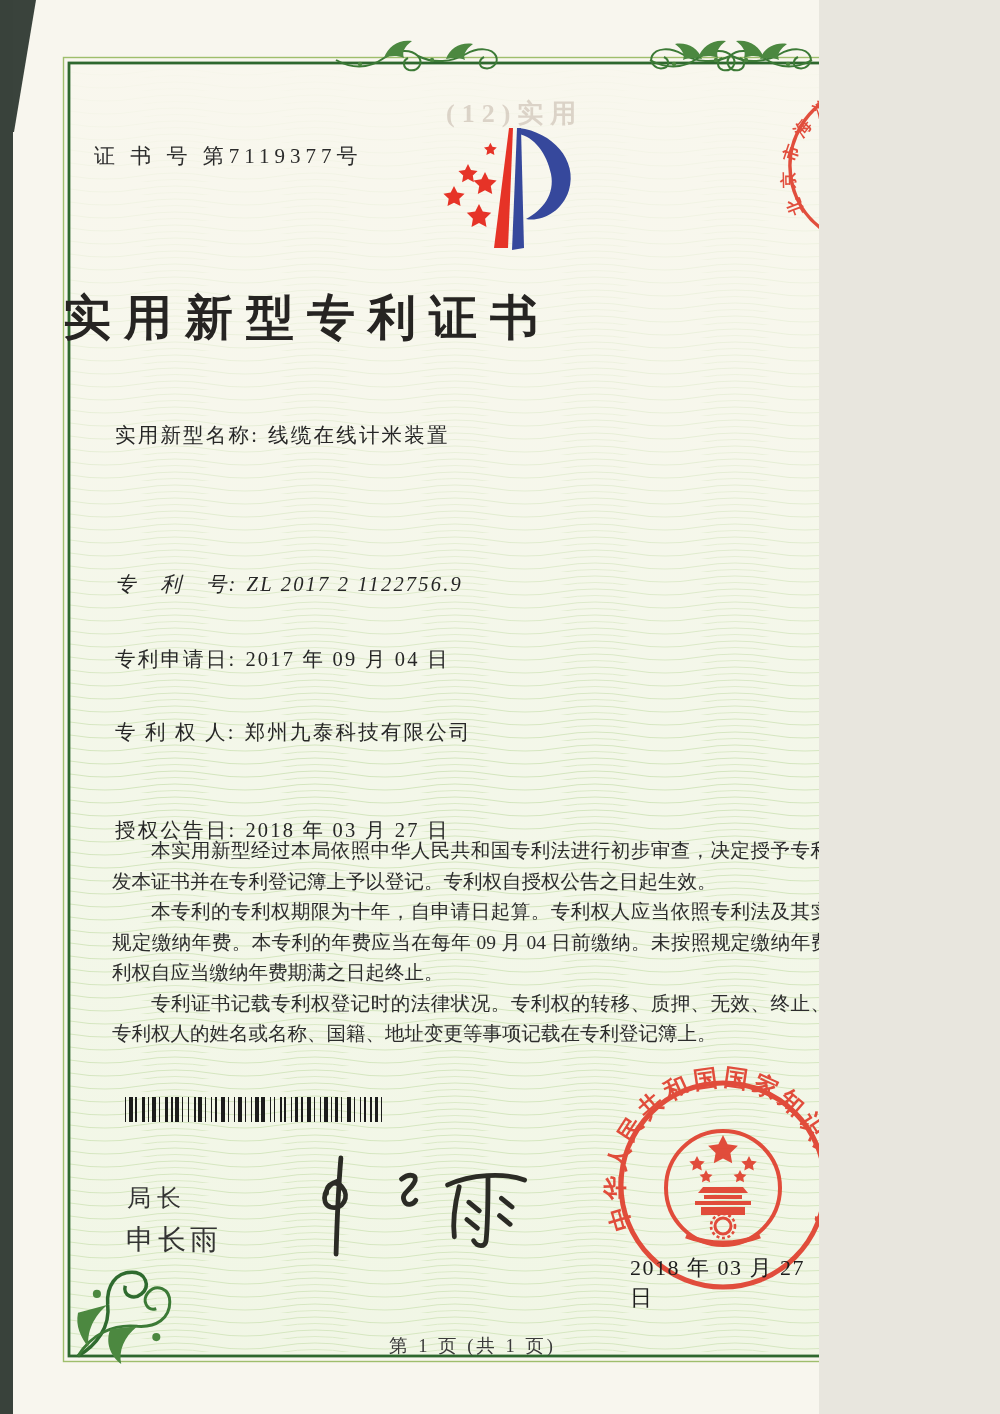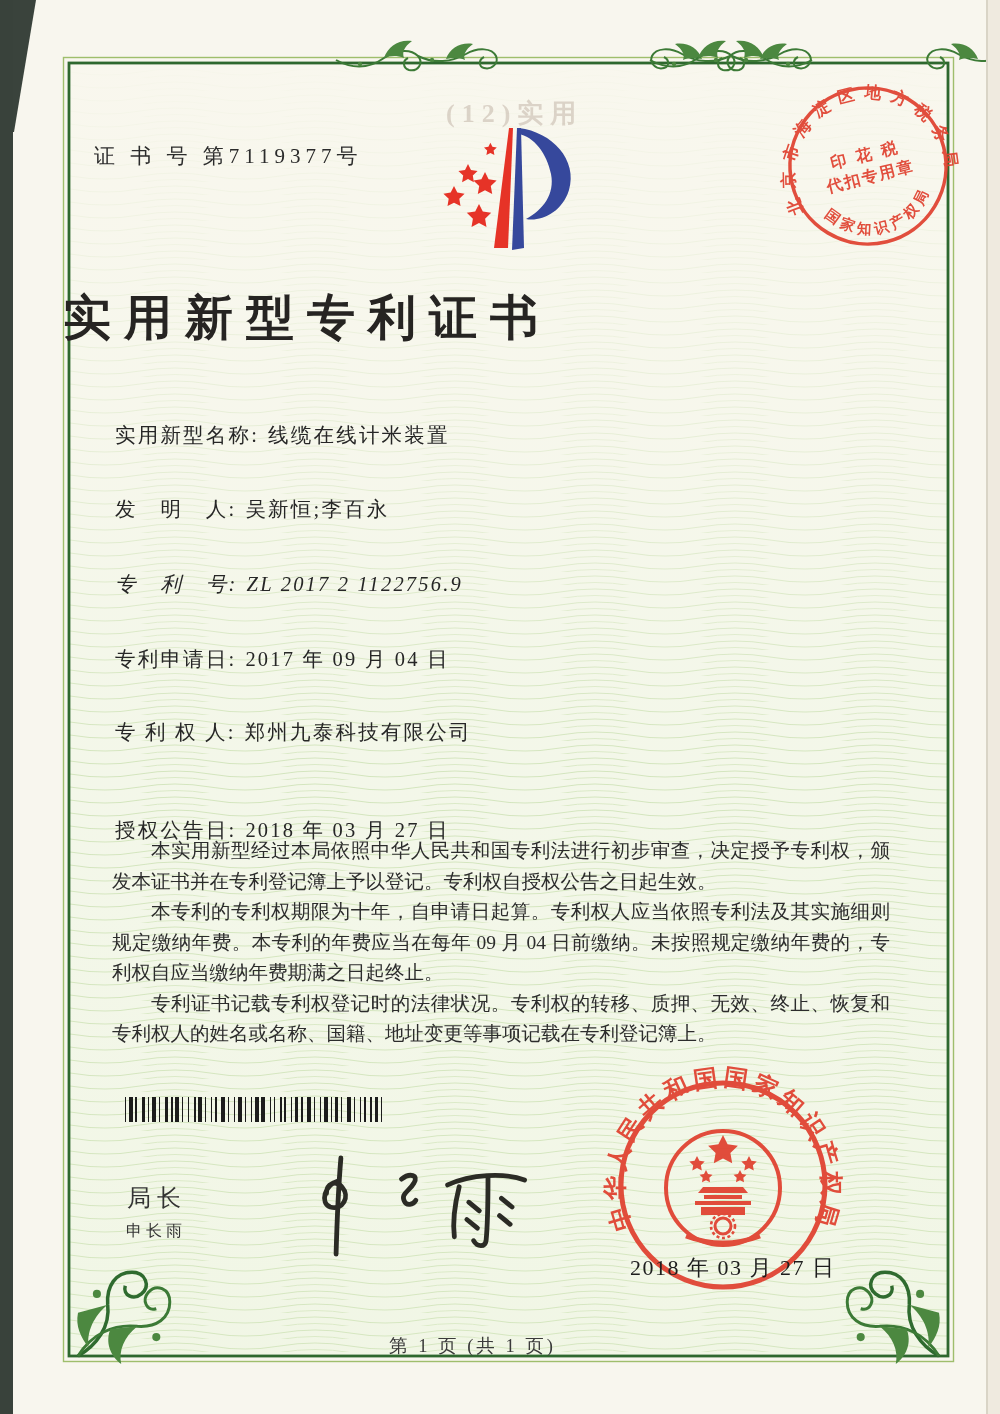--- a/index.html
+++ b/index.html
@@ -3,7 +3,7 @@
 <meta charset="utf-8">
 <style>
   html,body{margin:0;padding:0;background:#e8e6de;}
-  #photo{position:relative;width:1000px;height:1414px;background:#f8f6ee;overflow:hidden;
+  #photo{position:relative;width:819px;height:1414px;background:#f8f6ee;overflow:hidden;
          font-family:"Liberation Serif","DejaVu Serif",serif;}
   .abs{position:absolute;}
   

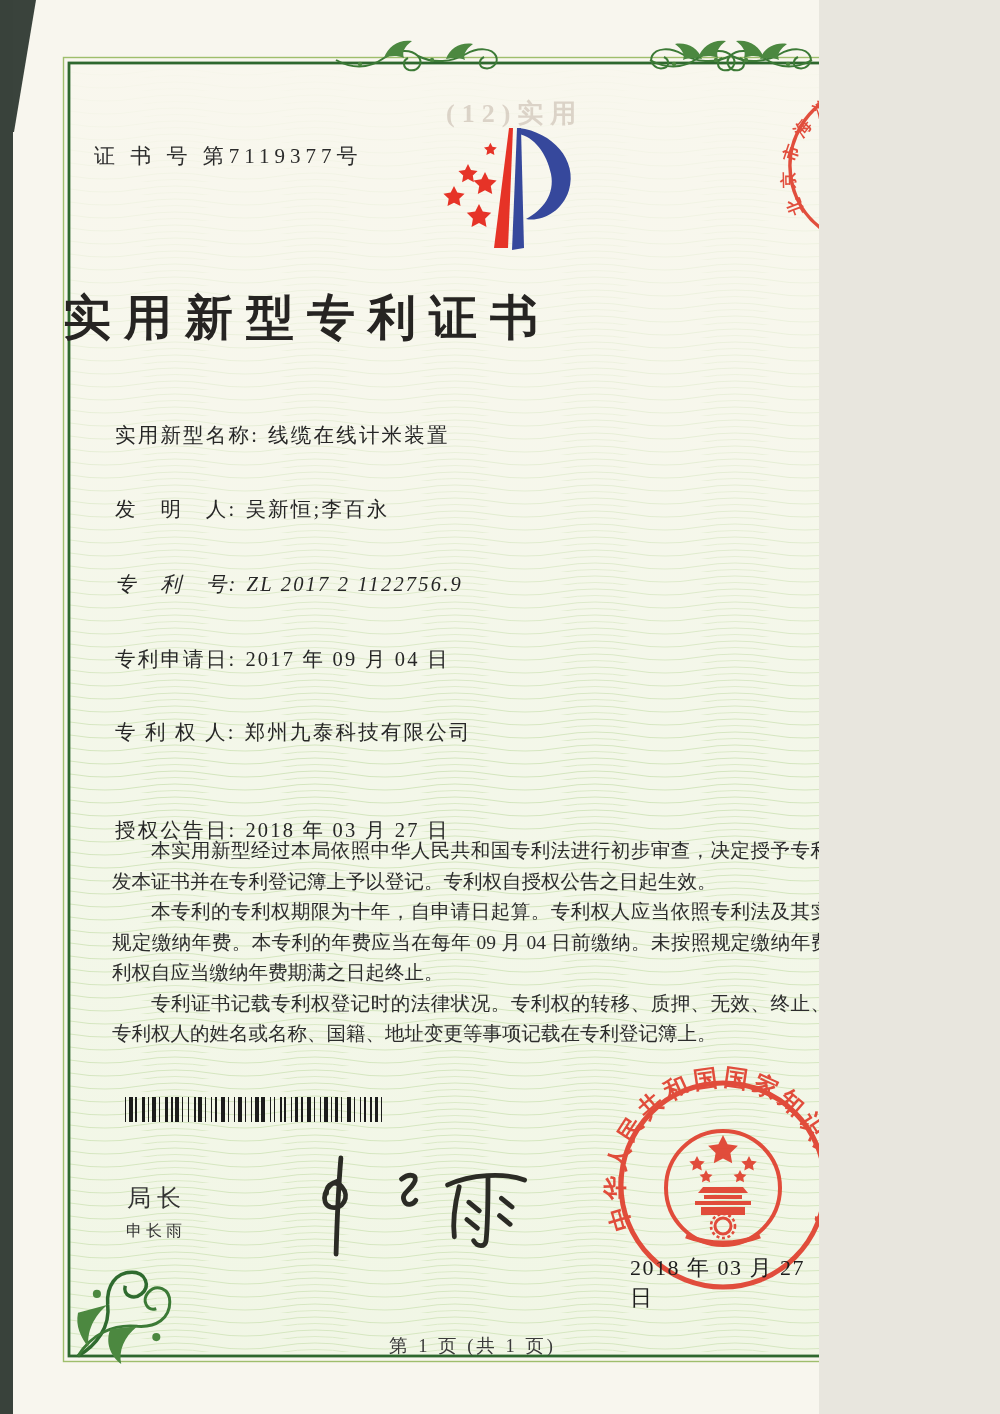--- a/index.html
+++ b/index.html
@@ -132,9 +132,6 @@
 
   <div class="abs over row" id="r1">
     <span>实用新型名称:</span><span class="val">线缆在线计米装置</span>
-  </div>
-  <div class="abs over row" id="r2">
-    <span>发　明　人:</span><span class="val">吴新恒;李百永</span>
   </div>
   <div class="abs over row" id="r3">
     <span>专　利　号:</span><span class="val">ZL 2017 2 1122756.9</span>

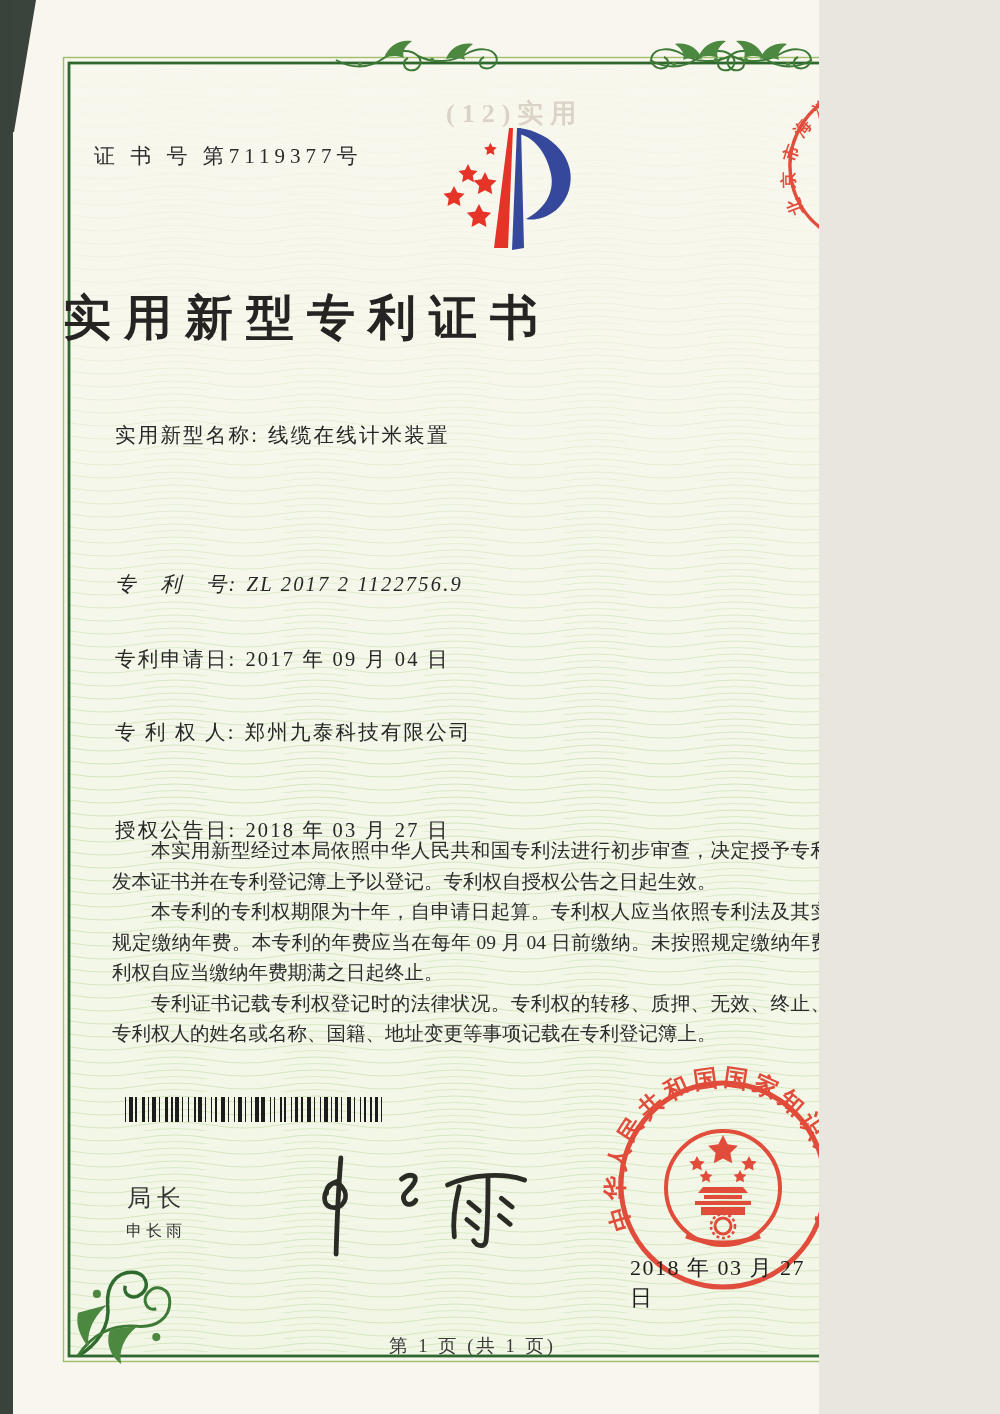--- a/index.html
+++ b/index.html
@@ -26,7 +26,7 @@
   #signer-title{left:127px;top:1182px;font-family:"Liberation Sans","DejaVu Sans",sans-serif;
                 font-size:24px;color:#333;letter-spacing:6px;}
   #signer-name{left:126px;top:1221px;font-family:Liberation Sans, sans-serif;
-               font-size:16px;color:#333;letter-spacing:4px;}
+               font-size:28px;color:#333;letter-spacing:4px;}
   #issue-date{left:630px;top:1253px;font-size:22px;letter-spacing:1.5px;color:#1d1d1d;z-index:6;}
   #footer{left:20px;top:1333px;width:905px;text-align:center;font-size:18.5px;
           letter-spacing:3px;color:#3a3a3a;}

